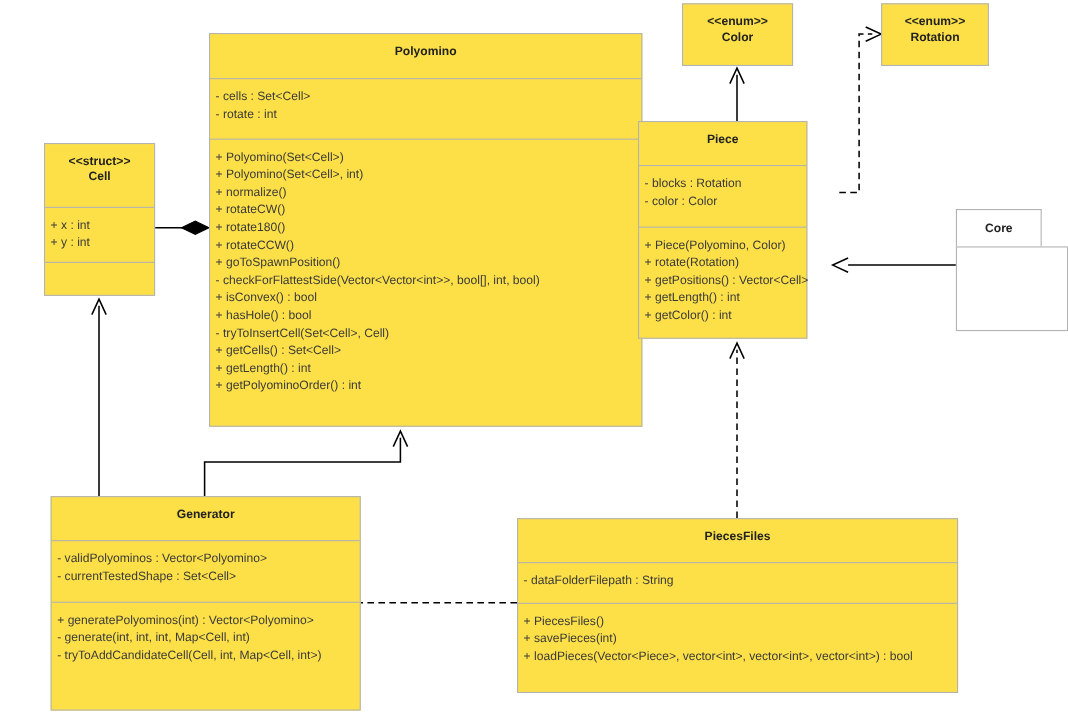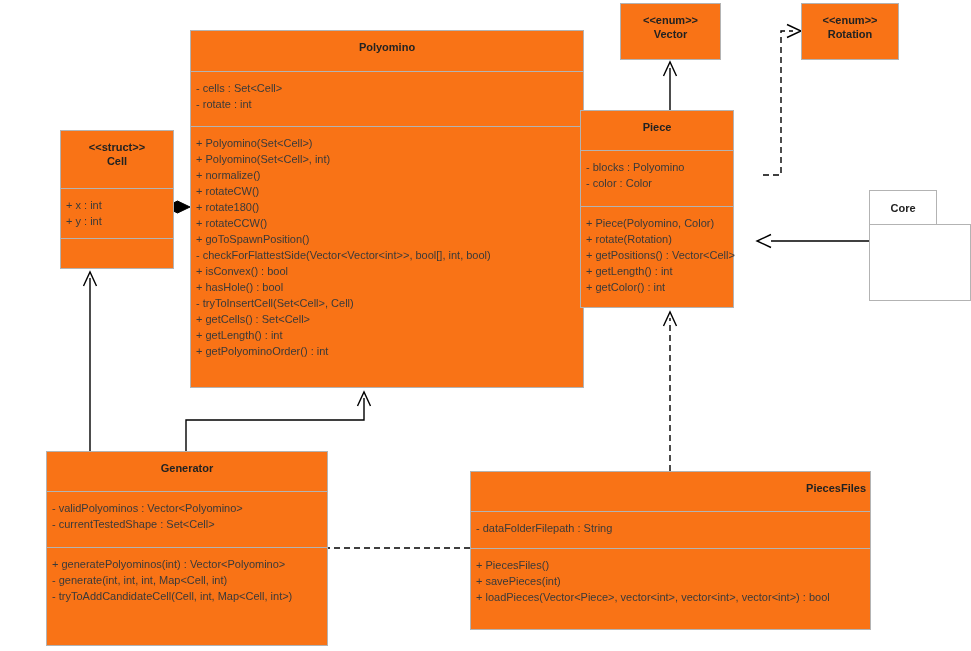--- a/index.html
+++ b/index.html
@@ -23,7 +23,7 @@
     position: absolute;
     box-sizing: border-box;
     border: 1px solid #b3b3b3;
-    background: #f97316;
+    background: #fde047;
     color: #333333;
   }
   .uml-header {

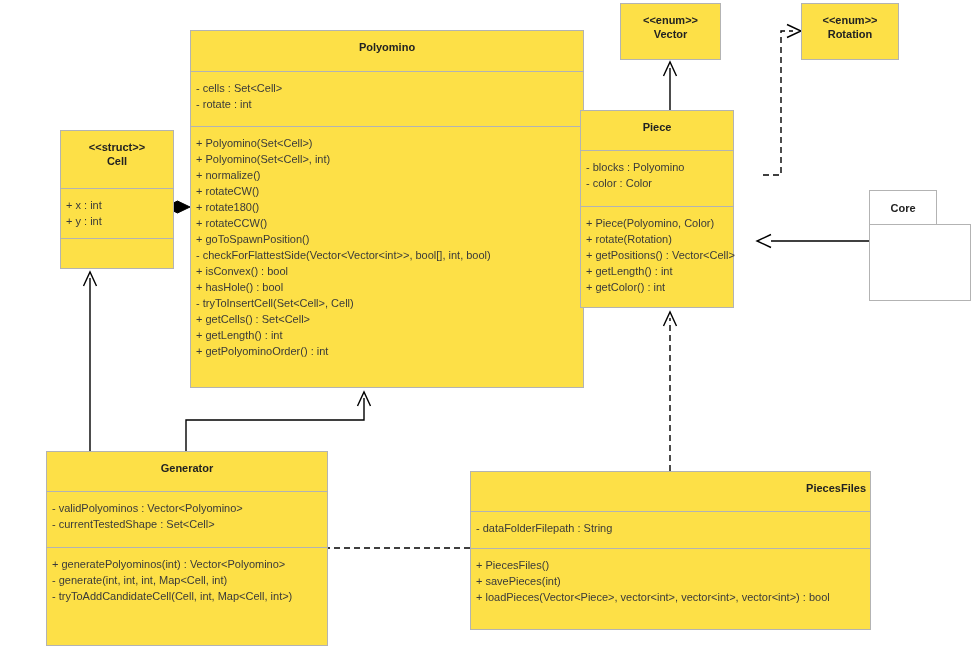--- a/index.html
+++ b/index.html
@@ -216,7 +216,7 @@
   <div class="uml-class" style="left:620px; top:3px; width:101px; height:57px;">
     <div class="uml-header no-rule" style="height:55px;">
       <span class="uml-stereotype">&lt;&lt;enum&gt;&gt;</span>
-      <span>Vector</span>
+      <span>Color</span>
     </div>
   </div>
 

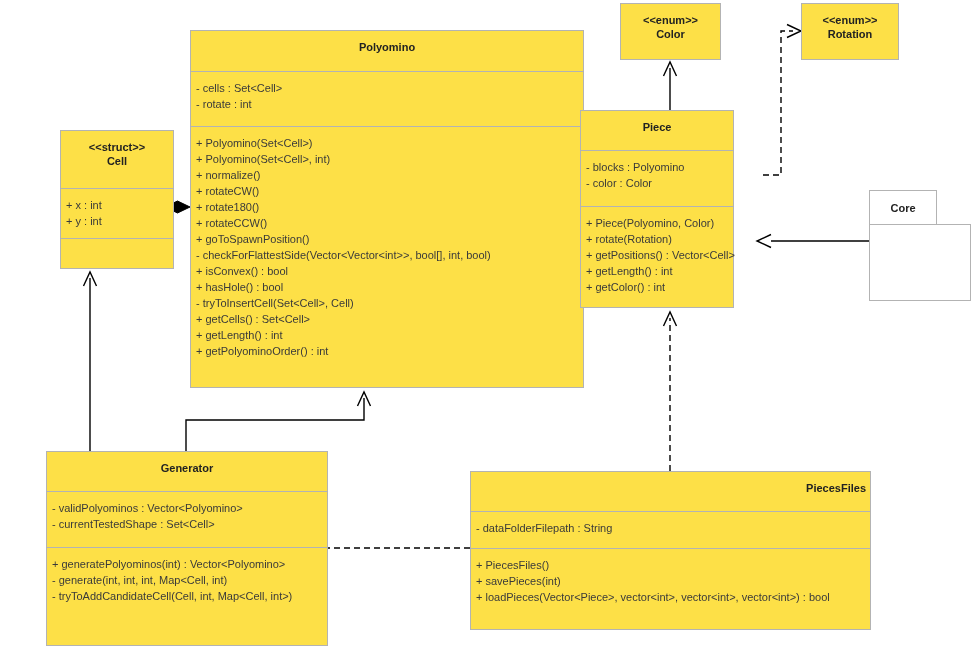--- a/index.html
+++ b/index.html
@@ -186,7 +186,7 @@
     </div>
   </div>
 
-  <div class="uml-class" style="left:40px; top:130px; width:114px; height:139px;margin-left:20px;">
+  <div class="uml-class" style="left:40px; top:130px; width:101px; height:139px;">
     <div class="uml-header" style="height:58px;">
       <span class="uml-stereotype">&lt;&lt;struct&gt;&gt;</span>
       <span>Cell</span>

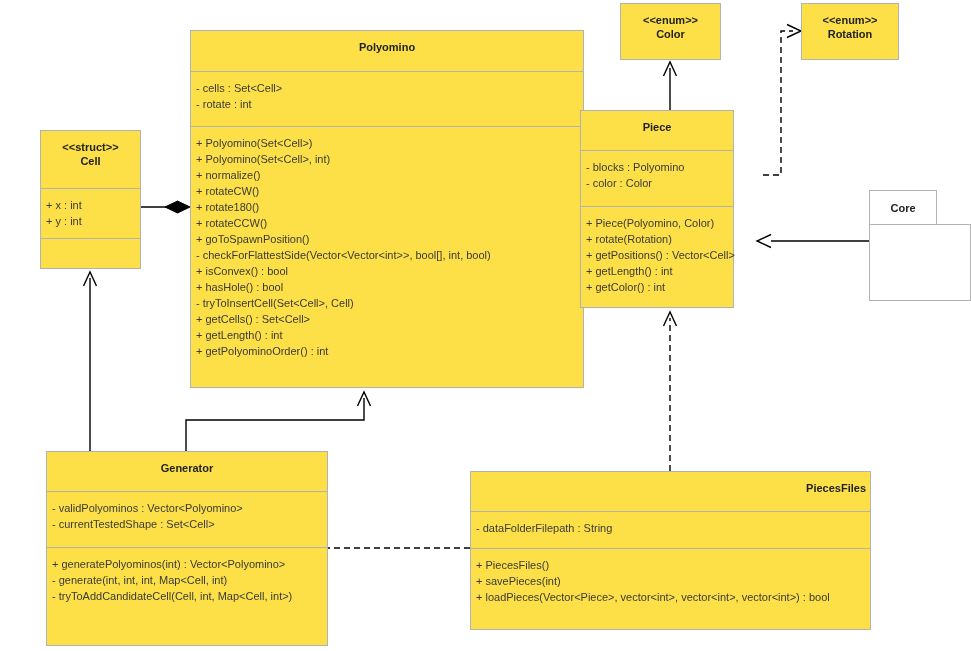--- a/index.html
+++ b/index.html
@@ -201,7 +201,7 @@
   <div class="uml-class" style="left:580px; top:110px; width:154px; height:198px;">
     <div class="uml-header" style="height:40px;">Piece</div>
     <div class="uml-compartment" style="height:56px;">
-      <div class="uml-member">- blocks : Polyomino</div>
+      <div class="uml-member">- blocks : Rotation</div>
       <div class="uml-member">- color : Color</div>
     </div>
     <div class="uml-compartment last">

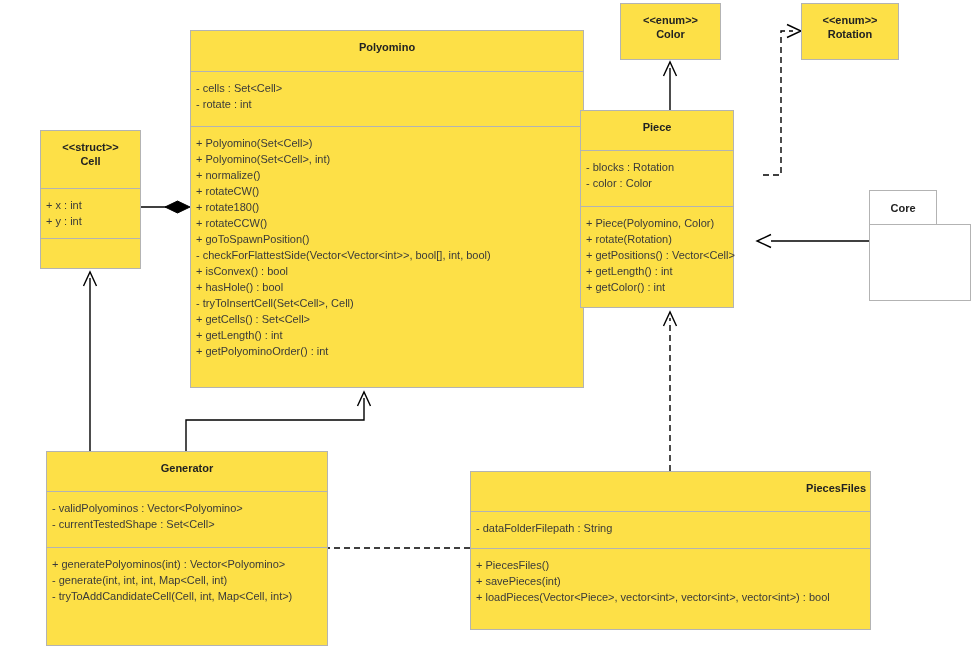--- a/index.html
+++ b/index.html
@@ -228,7 +228,7 @@
   </div>
 
   <div class="uml-package" style="left:869px; top:190px; width:102px; height:111px;">
-    <div class="pkg-tab" style="left:0px; top:0px; width:68px; height:35px;">
+    <div class="pkg-tab" style="left:0px; top:0px; width:78px; height:35px;">
       <span>Core</span>
     </div>
     <div class="pkg-body" style="left:0px; top:34px; width:102px; height:77px;"></div>

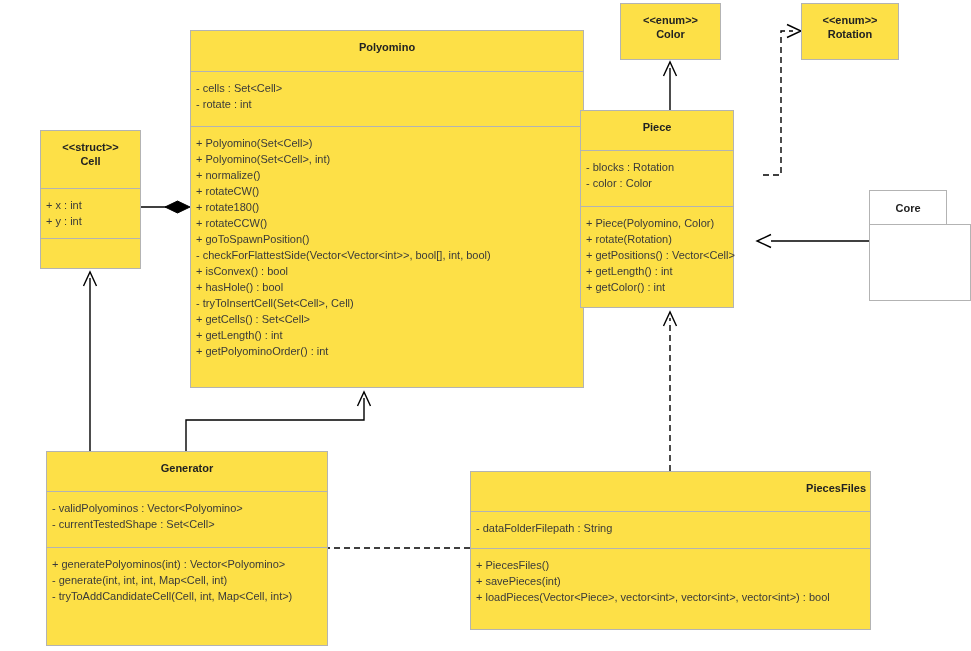--- a/index.html
+++ b/index.html
@@ -248,7 +248,7 @@
   </div>
 
   <div class="uml-class" style="left:470px; top:471px; width:401px; height:159px;">
-    <div class="uml-header" style="height:40px;text-align:right;">PiecesFiles</div>
+    <div class="uml-header" style="height:40px;">PiecesFiles</div>
     <div class="uml-compartment" style="height:37px;">
       <div class="uml-member">- dataFolderFilepath : String</div>
     </div>

